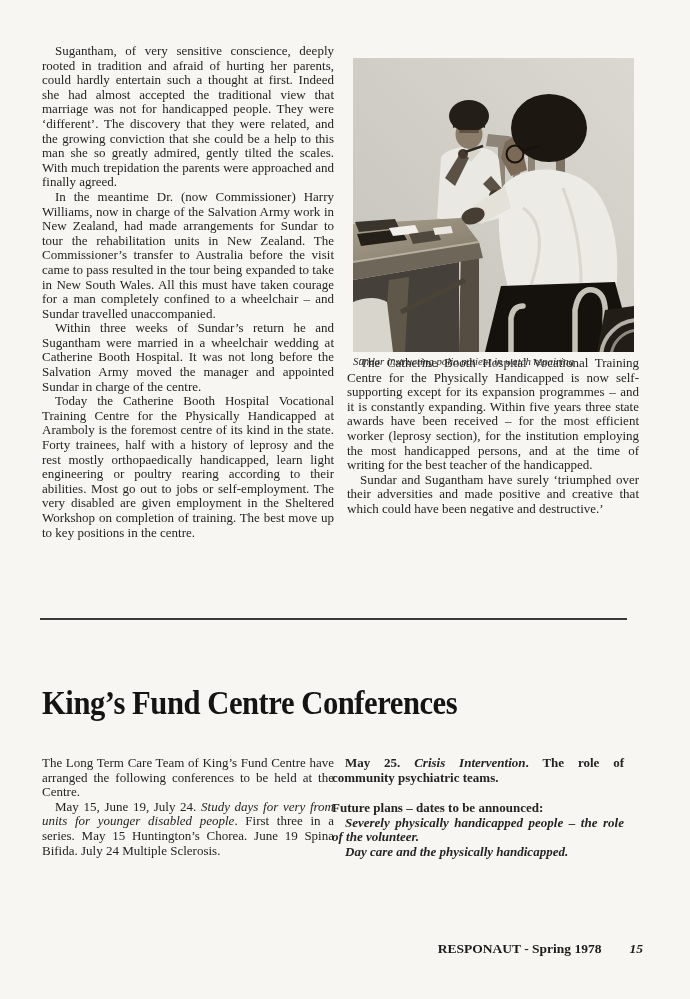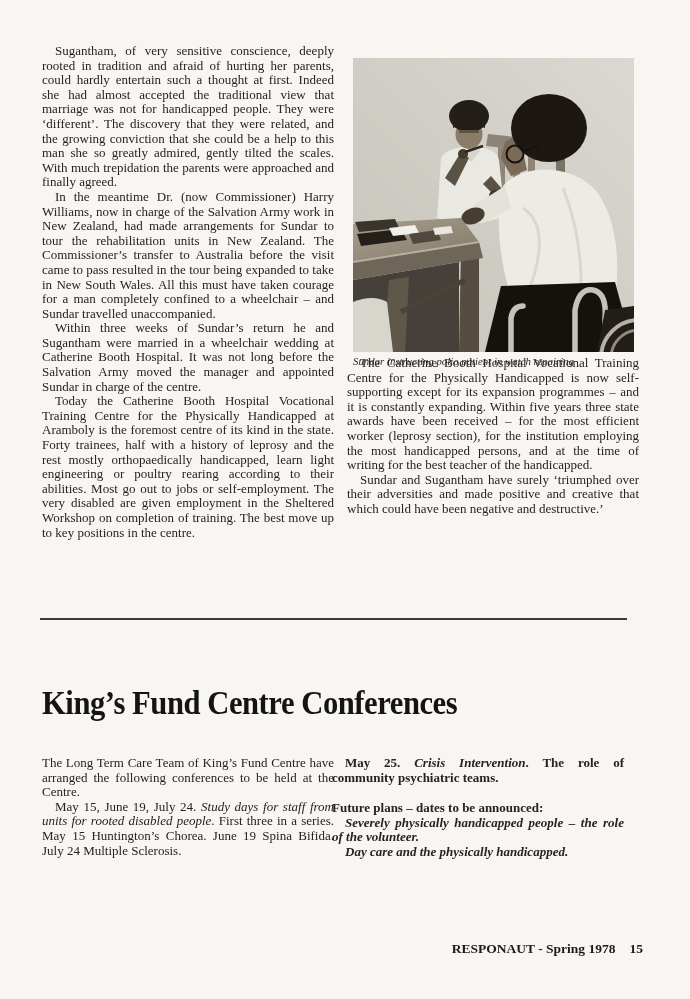--- a/index.html
+++ b/index.html
@@ -129,7 +129,7 @@
 
   <div class="col conf-left">
       <p class="para"><span>The Long Term Care Team of King’s Fund Centre have arranged the following conferences to be held at the Centre.</span></p>
-      <p class="para indent"><span>May 15, June 19, July 24. </span><span class="it">Study days for staff from units for rooted disabled people</span><span>. First three in a series. May 15 Huntington’s Chorea. June 19 Spina Bifida. July 24 Multiple Sclerosis.</span></p>
+      <p class="para indent"><span>May 15, June 19, July 24. </span><span class="it">Study days for very from units for younger disabled people</span><span>. First three in a series. May 15 Huntington’s Chorea. June 19 Spina Bifida. July 24 Multiple Sclerosis.</span></p>
     </div>
 
   <div class="col conf-right">

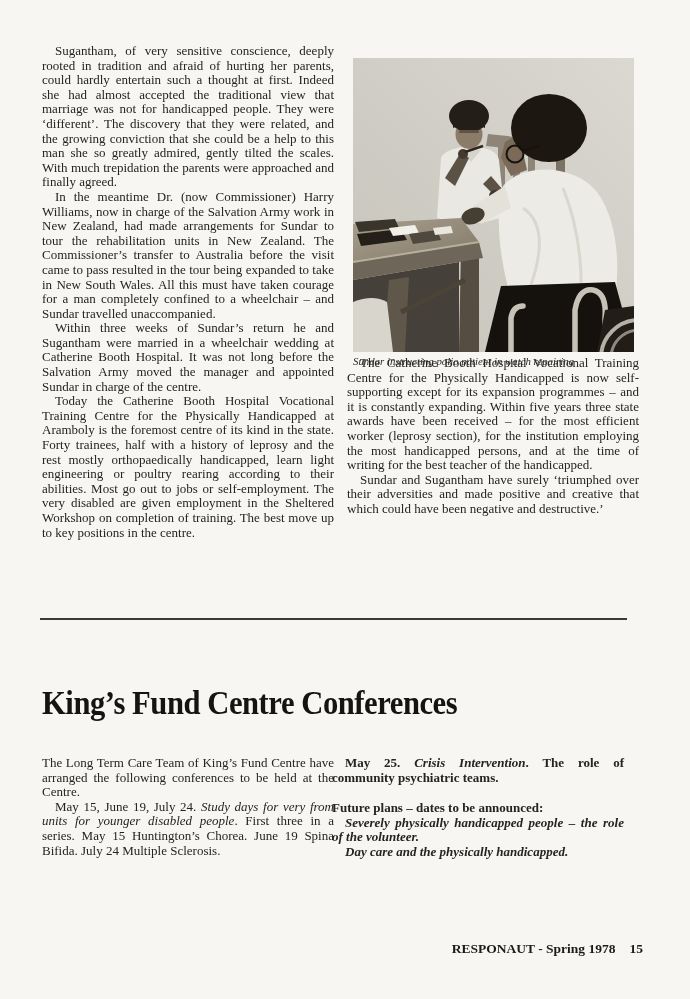--- a/index.html
+++ b/index.html
@@ -34,7 +34,7 @@
     position:absolute;left:42px;top:941px;width:601px;text-align:right;
     font-size:13.5px;font-weight:700;color:#1d1b19;
   }
-  .footer .pageno{margin-left:14px;}
+  .footer .pageno{margin-left:28px;font-style:italic;}
 </style>
 </head>
 <body>

